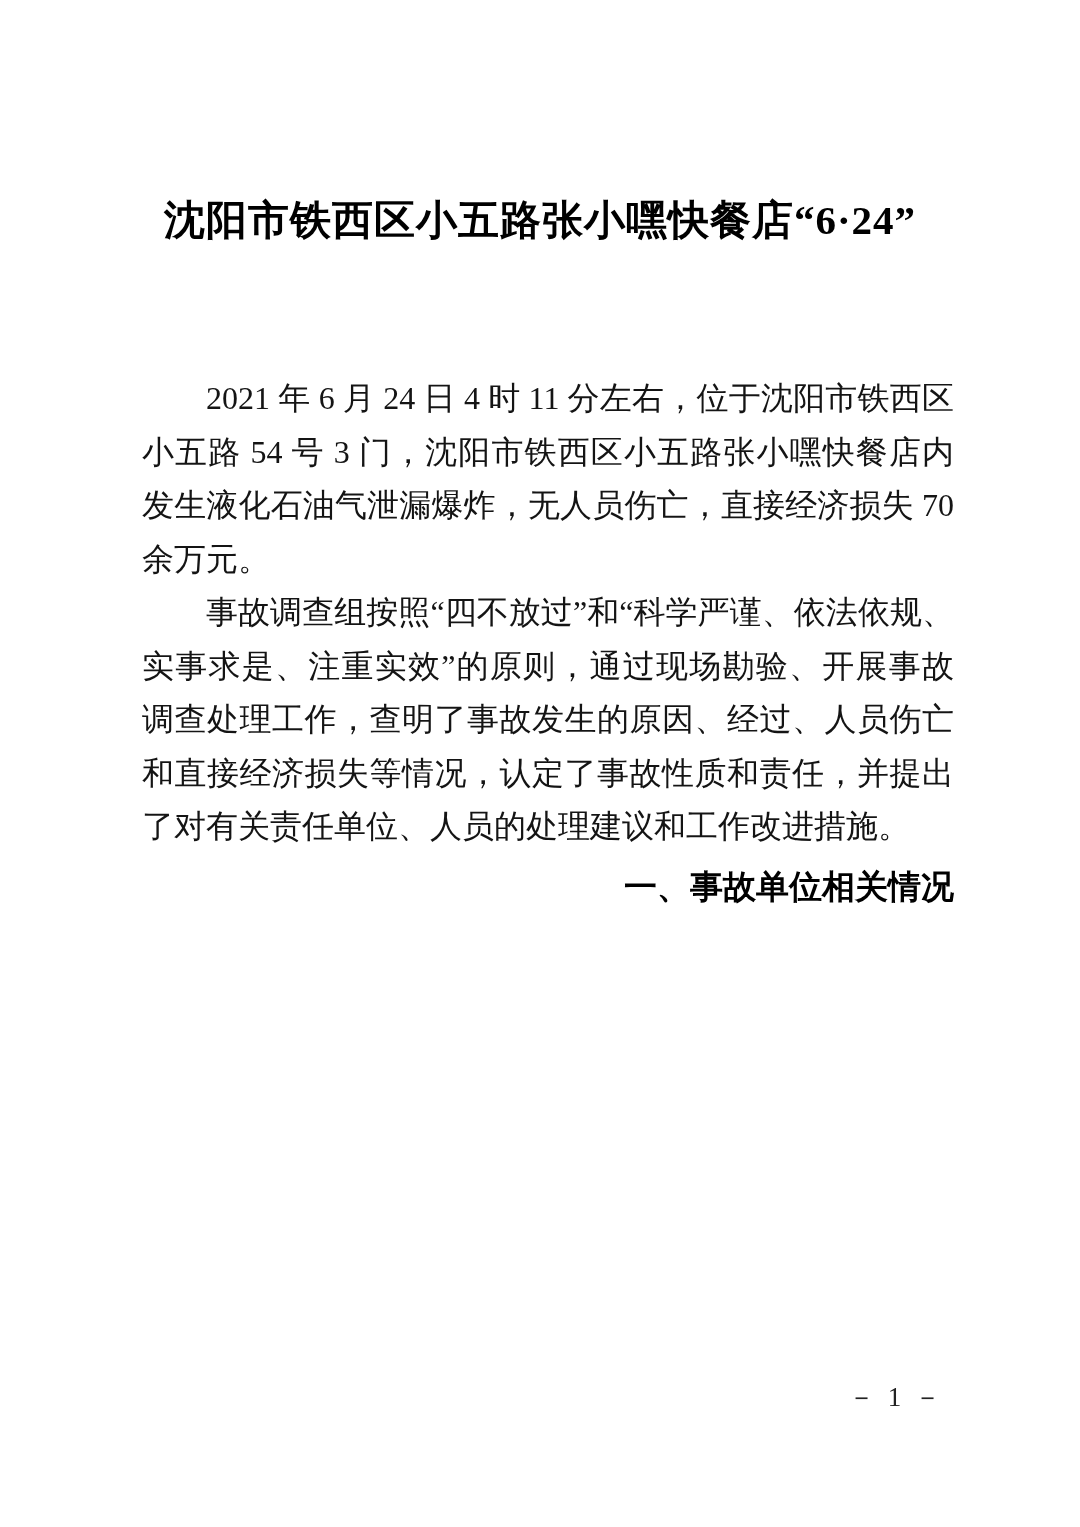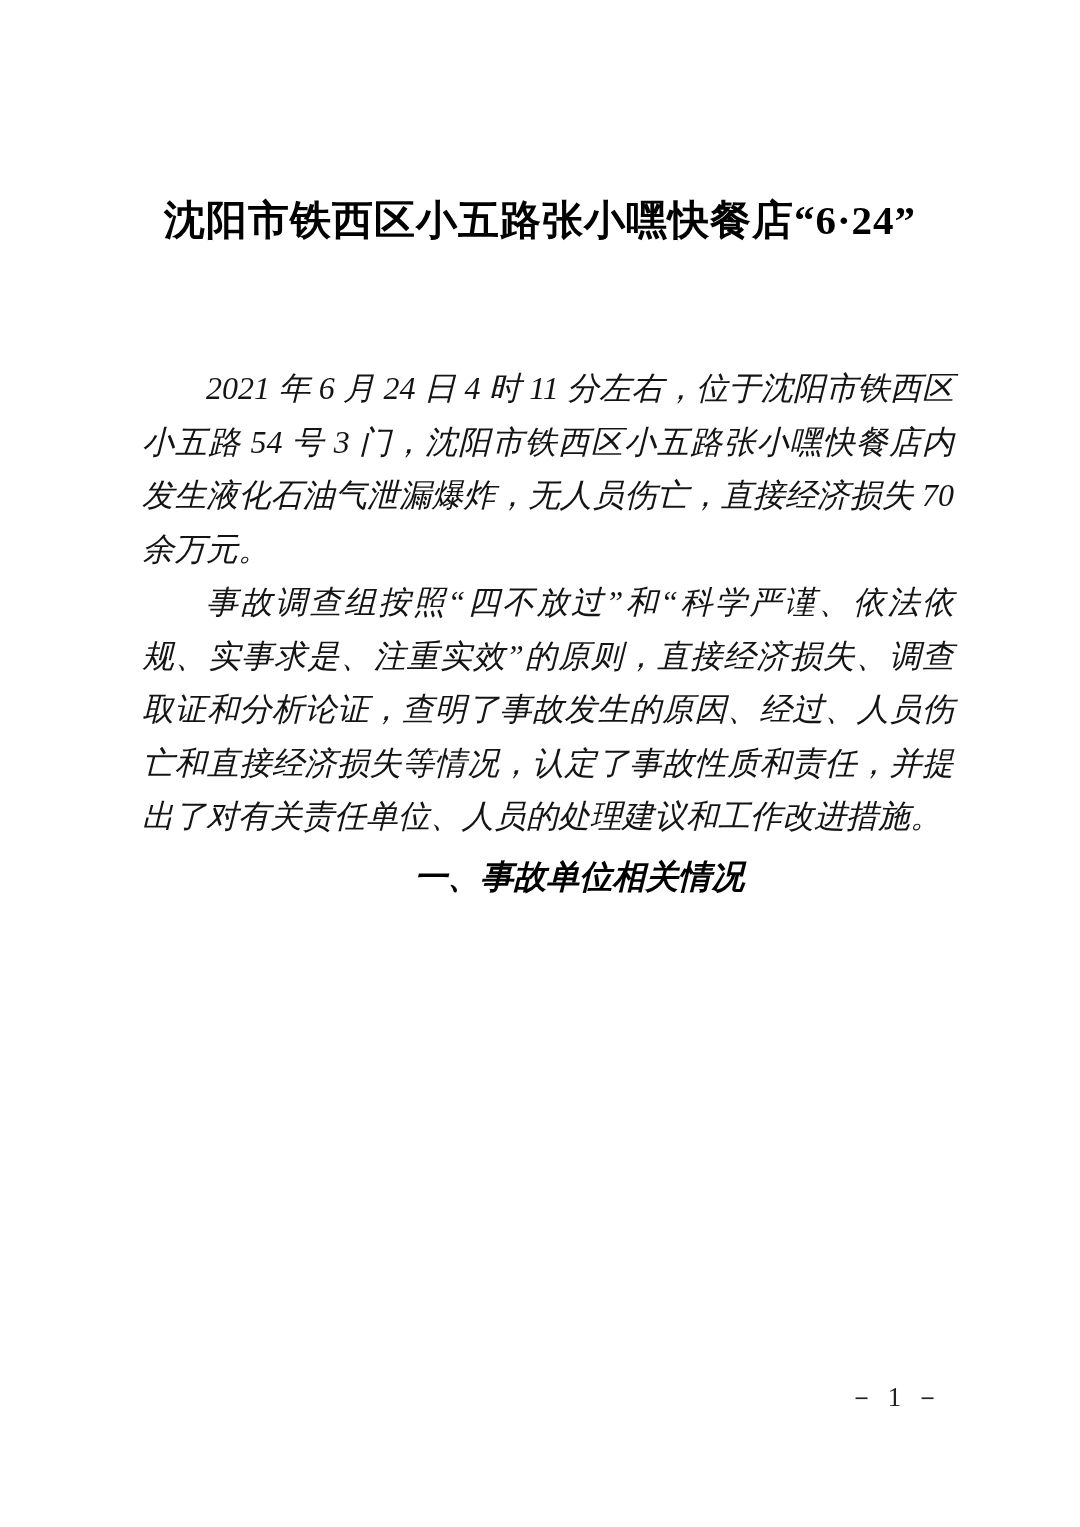--- a/index.html
+++ b/index.html
@@ -32,13 +32,12 @@
   .doc-body {
     position: absolute;
     left: 142px;
-    top: 362px;
+    top: 372px;
     width: 812px;
     font-size: 32px;
     line-height: 53.5px;
     text-align: justify;
     color: #141414;
-    font-style: italic;
   }
   .doc-body p {
     margin: 0;

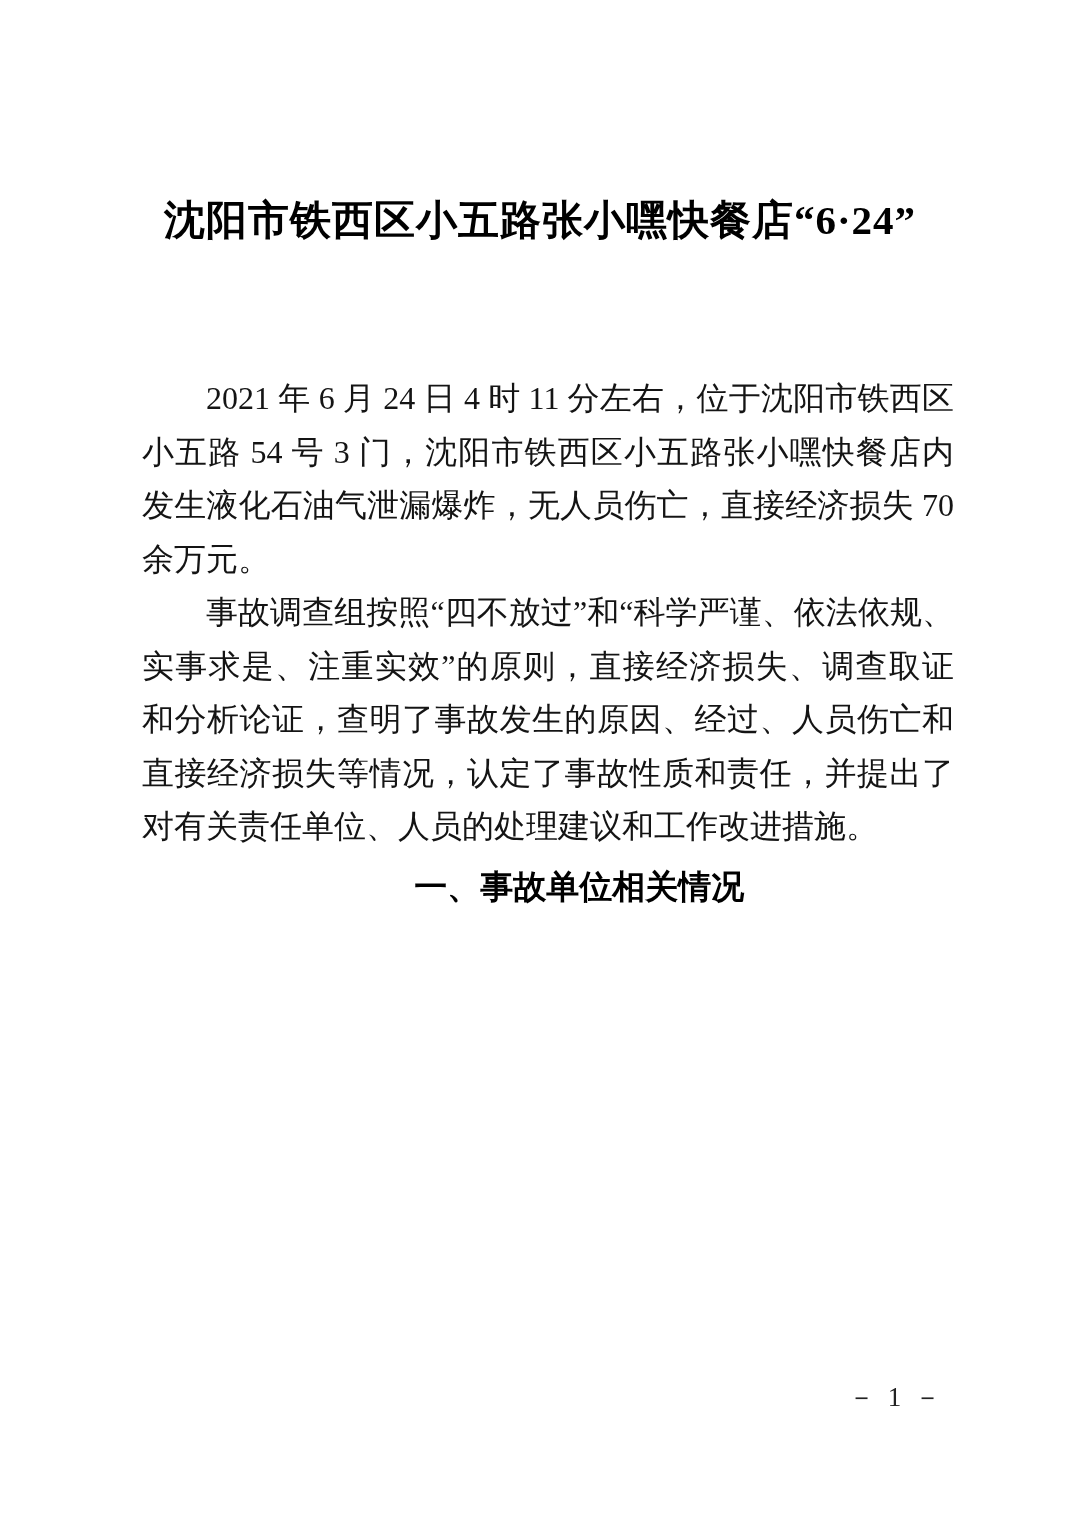--- a/index.html
+++ b/index.html
@@ -77,7 +77,7 @@
 
   <div class="doc-body">
     <p>2021 年 6 月 24 日 4 时 11 分左右，位于沈阳市铁西区小五路 54 号 3 门，沈阳市铁西区小五路张小嘿快餐店内发生液化石油气泄漏爆炸，无人员伤亡，直接经济损失 70 余万元。</p>
-    <p>事故调查组按照“四不放过”和“科学严谨、依法依规、实事求是、注重实效”的原则，直接经济损失、调查取证和分析论证，查明了事故发生的原因、经过、人员伤亡和直接经济损失等情况，认定了事故性质和责任，并提出了对有关责任单位、人员的处理建议和工作改进措施。</p>
+    <p>事故调查组按照“四不放过”和“科学严谨、依法依规、实事求是、注重实效”的原则，通过现场勘验、开展事故调查处理工作，查明了事故发生的原因、经过、人员伤亡和直接经济损失等情况，认定了事故性质和责任，并提出了对有关责任单位、人员的处理建议和工作改进措施。</p>
     <h2 class="section-heading">一、事故单位相关情况</h2>
   </div>
 

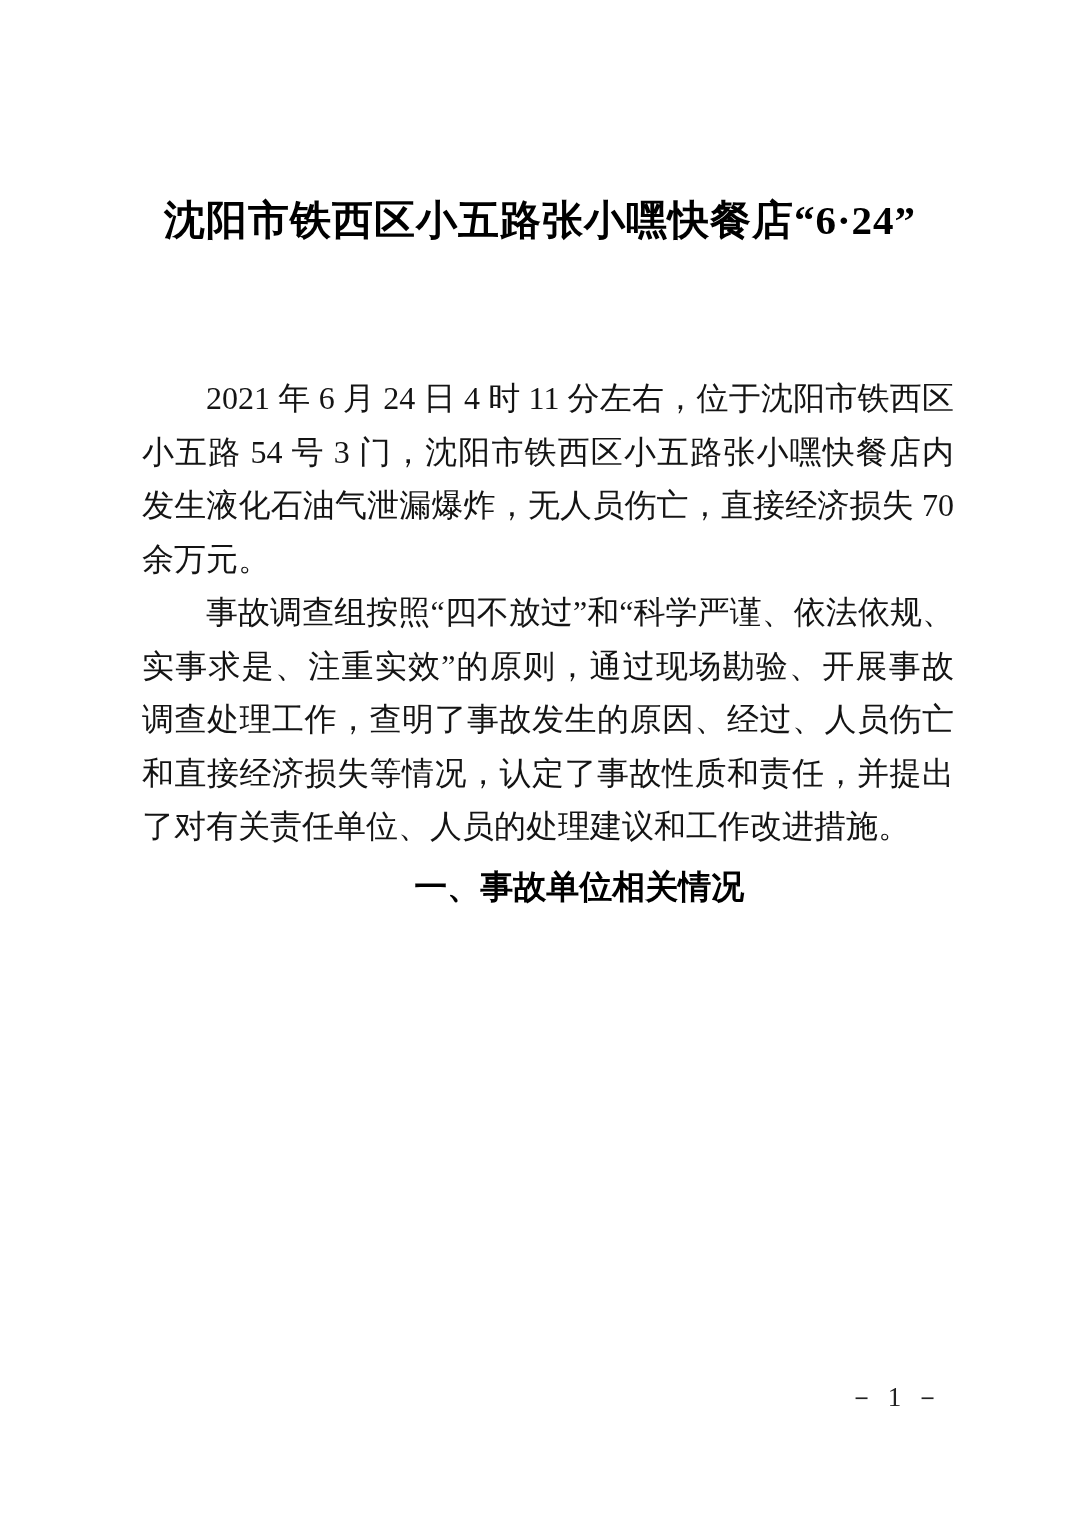--- a/index.html
+++ b/index.html
@@ -53,7 +53,7 @@
     font-weight: bold;
     line-height: 53.5px;
     color: #000000;
-    text-align: center;
+    text-align: right;
   }
   .page-number {
     position: absolute;

